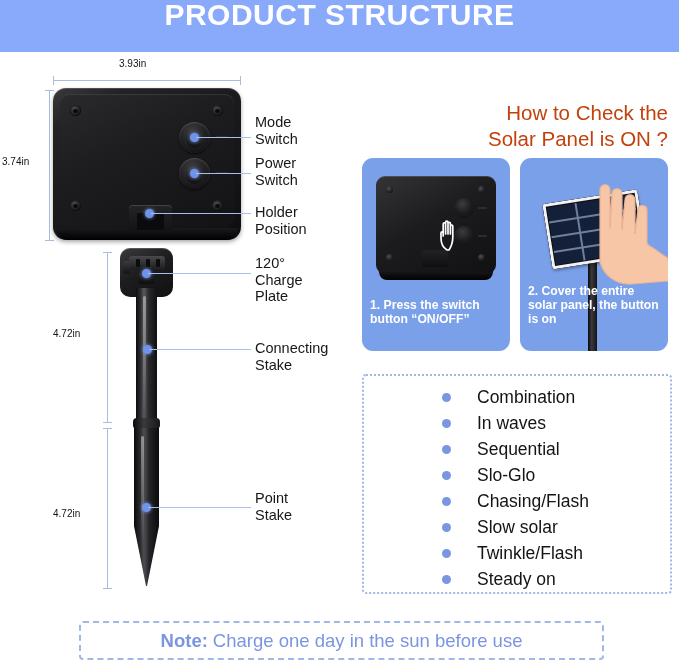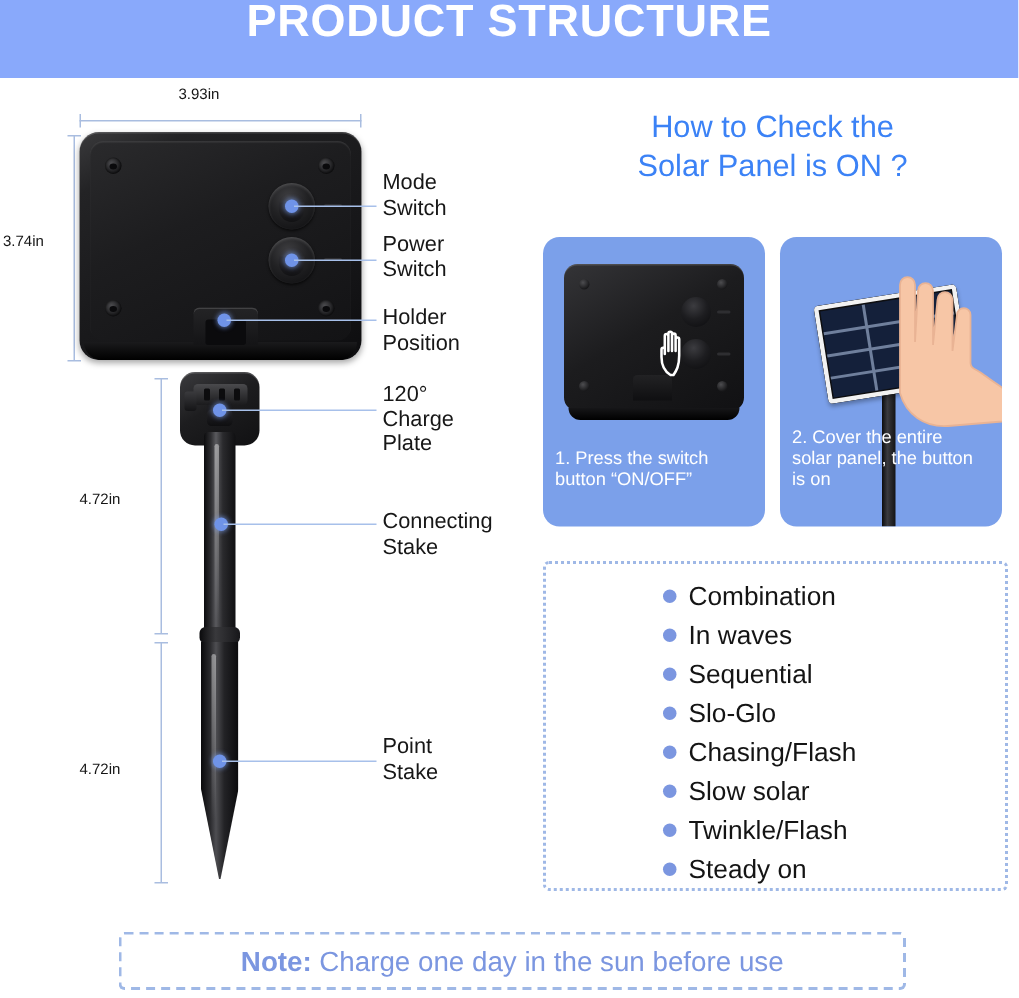--- a/index.html
+++ b/index.html
@@ -83,8 +83,8 @@
                background:linear-gradient(180deg,rgba(255,255,255,.42),rgba(255,255,255,0));}
 
   
-  .howto{position:absolute;left:362px;top:72px;width:306px;text-align:center;
-         font-size:20.5px;line-height:26px;color:#3b82f6;}
+  .howto{position:absolute;left:362px;top:100px;width:306px;text-align:right;
+         font-size:20.5px;line-height:26px;color:#c2410c;}
 
   .card{position:absolute;border-radius:11px;background:#7ba0ea;overflow:hidden;}
   .card1{left:362px;top:158px;width:148px;height:193px;}

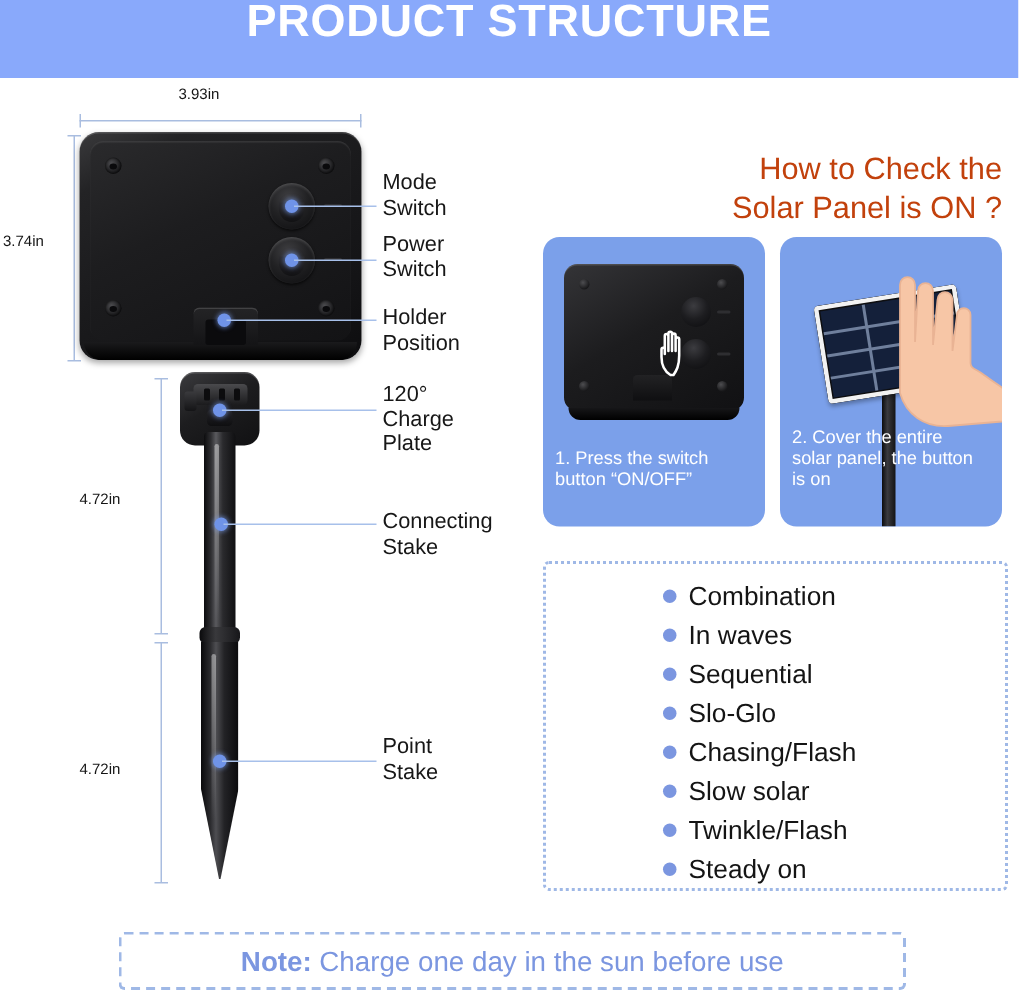--- a/index.html
+++ b/index.html
@@ -89,7 +89,7 @@
   .card{position:absolute;border-radius:11px;background:#7ba0ea;overflow:hidden;}
   .card1{left:362px;top:158px;width:148px;height:193px;}
   .card2{left:520px;top:158px;width:148px;height:193px;}
-  .cap{position:absolute;left:8px;right:6px;color:#fff;font-weight:normal;
+  .cap{position:absolute;left:8px;right:6px;color:#fff;font-weight:bold;
        font-size:12.2px;line-height:14px;text-align:left;}
 
   

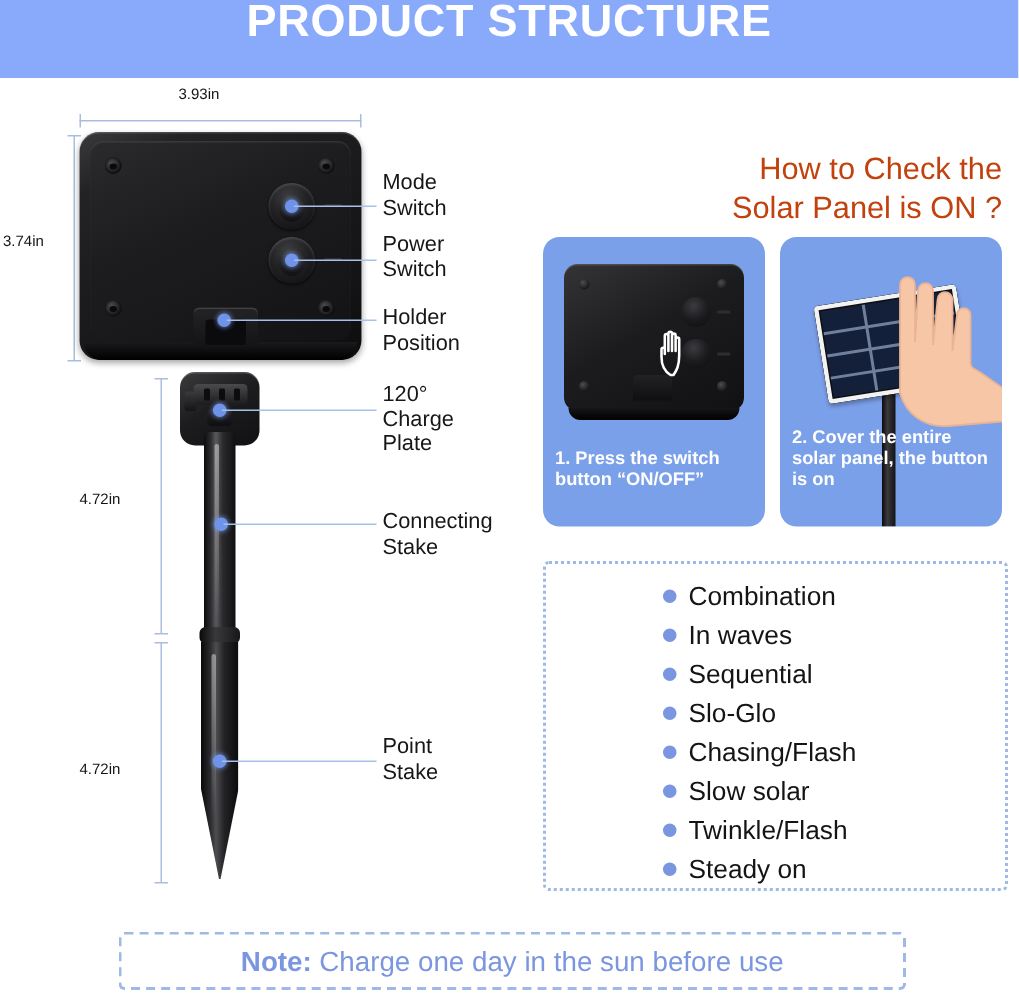--- a/index.html
+++ b/index.html
@@ -123,7 +123,7 @@
   
   .modes{position:absolute;left:362px;top:374px;width:306px;height:216px;
          border:2px dotted #9fb8e6;border-radius:4px;background:#fff;}
-  .mode-row{position:absolute;left:78px;display:flex;align-items:center;gap:8px;}
+  .mode-row{position:absolute;left:78px;display:flex;align-items:center;gap:26px;}
   .bullet{width:9px;height:9px;border-radius:50%;background:#7b96e0;flex:0 0 auto;}
   .mode-txt{font-size:17.5px;line-height:19px;color:#141414;white-space:nowrap;}
 

